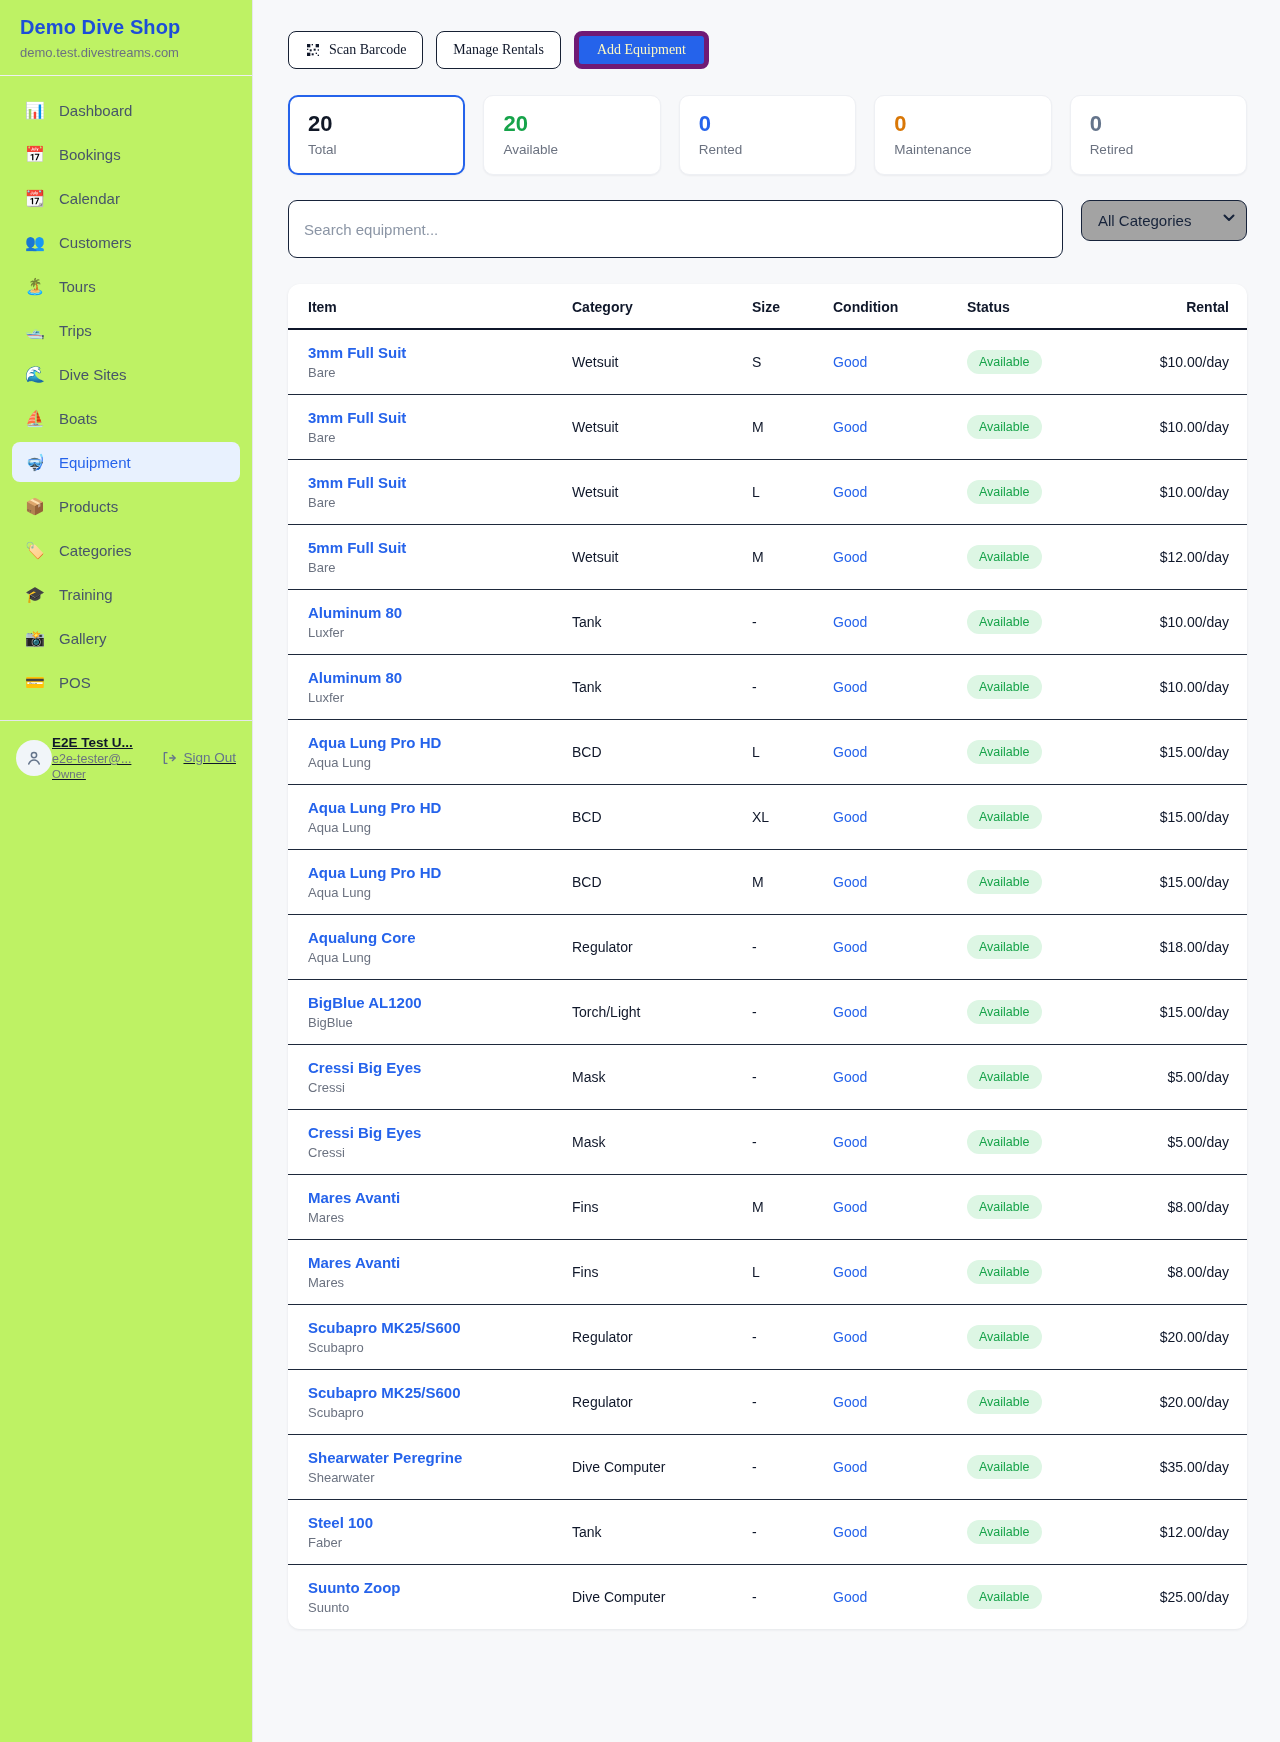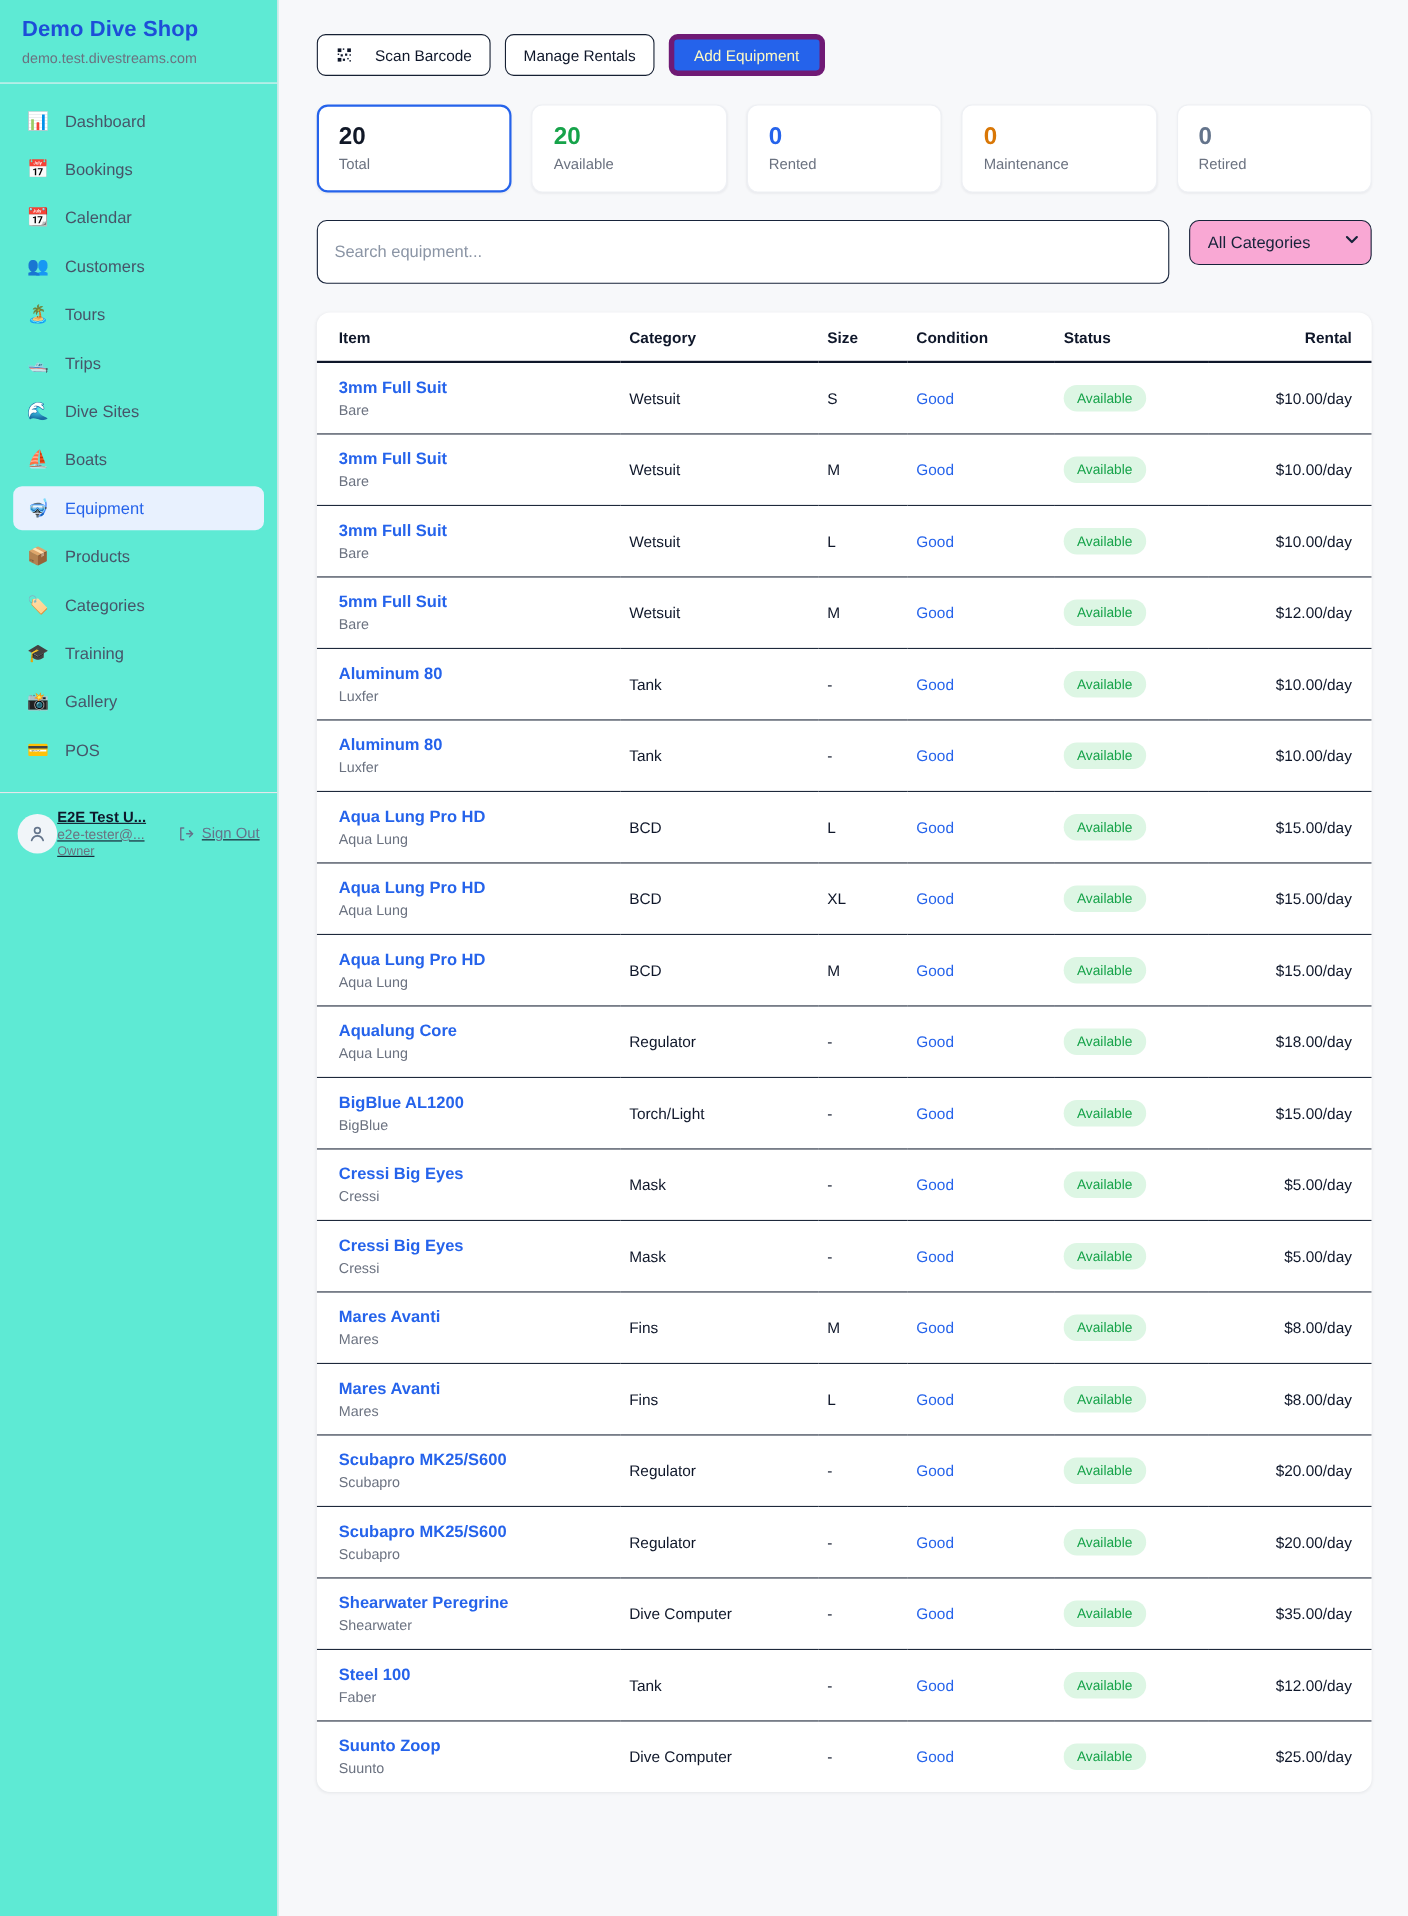--- a/index.html
+++ b/index.html
@@ -14,7 +14,7 @@
   
   .sidebar {
     width:253px; min-width:253px; height:1742px;
-    background:#5eead4; border-right:1px solid #e5e7eb;
+    background:#bef264; border-right:1px solid #e5e7eb;
     display:flex; flex-direction:column;
   }
   .logo-block { padding:16px 20px 15px; border-bottom:1px solid #eef0f3; }

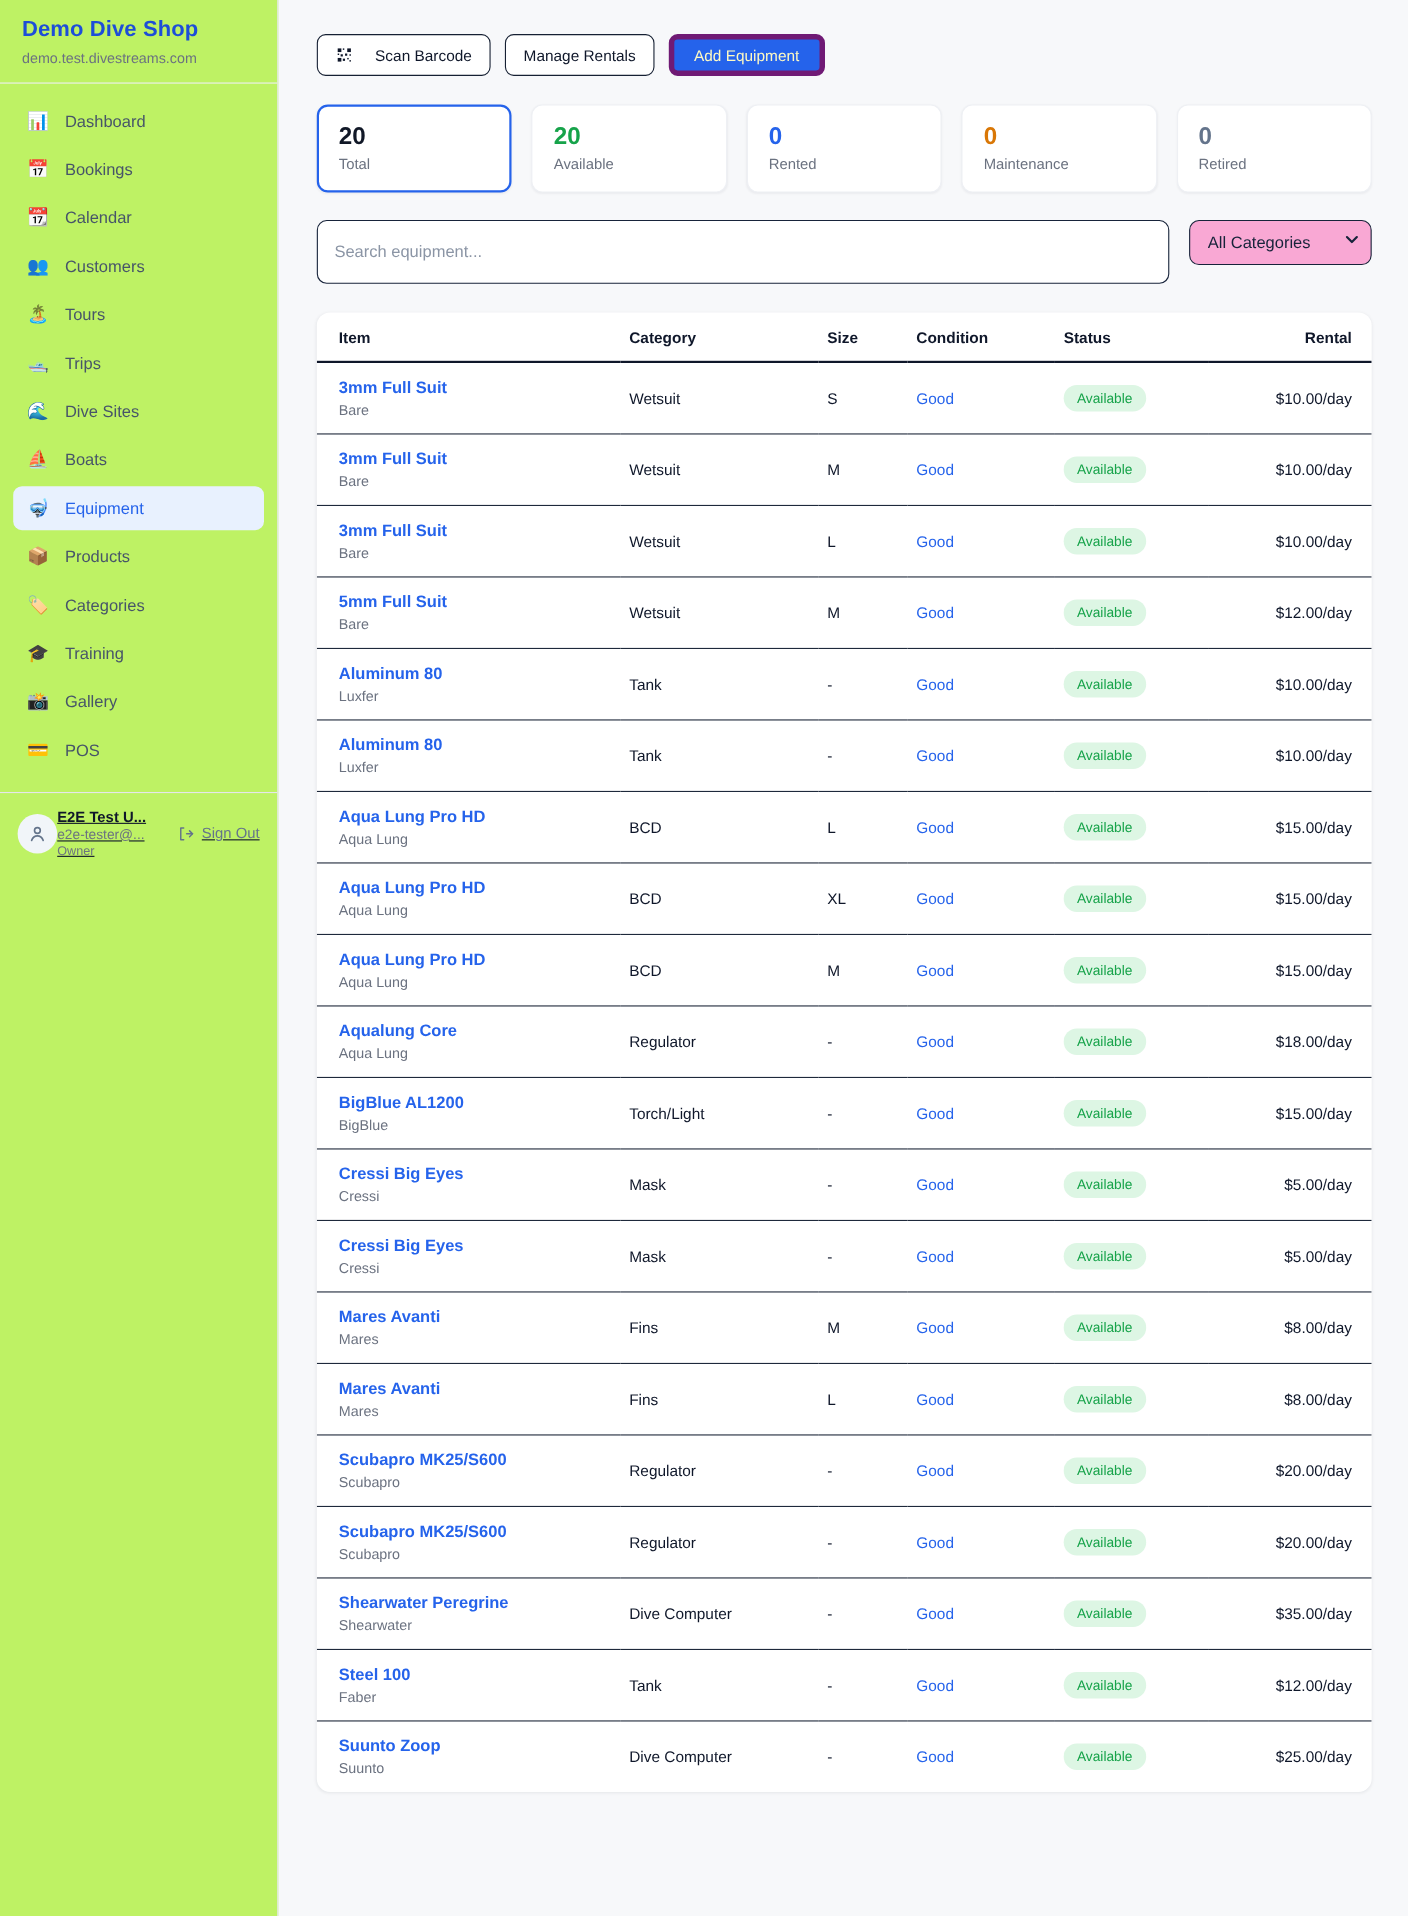--- a/index.html
+++ b/index.html
@@ -49,8 +49,8 @@
   .page-subtitle { font-size:14px; color:#64748b; margin-top:7px; }
   .header-actions { display:flex; gap:13px; align-items:center; margin-top:5px; }
   .btn {
-    display:flex; align-items:center; gap:20px;
-    font-family:Liberation Sans, sans-serif; font-size:14px; cursor:pointer;
+    display:flex; align-items:center; gap:8px;
+    font-family:Liberation Serif, serif; font-size:14px; cursor:pointer;
     border-radius:8px; padding:0 16px; height:38px;
     background:#fff; border:1px solid #162033; color:#0f172a;
   }

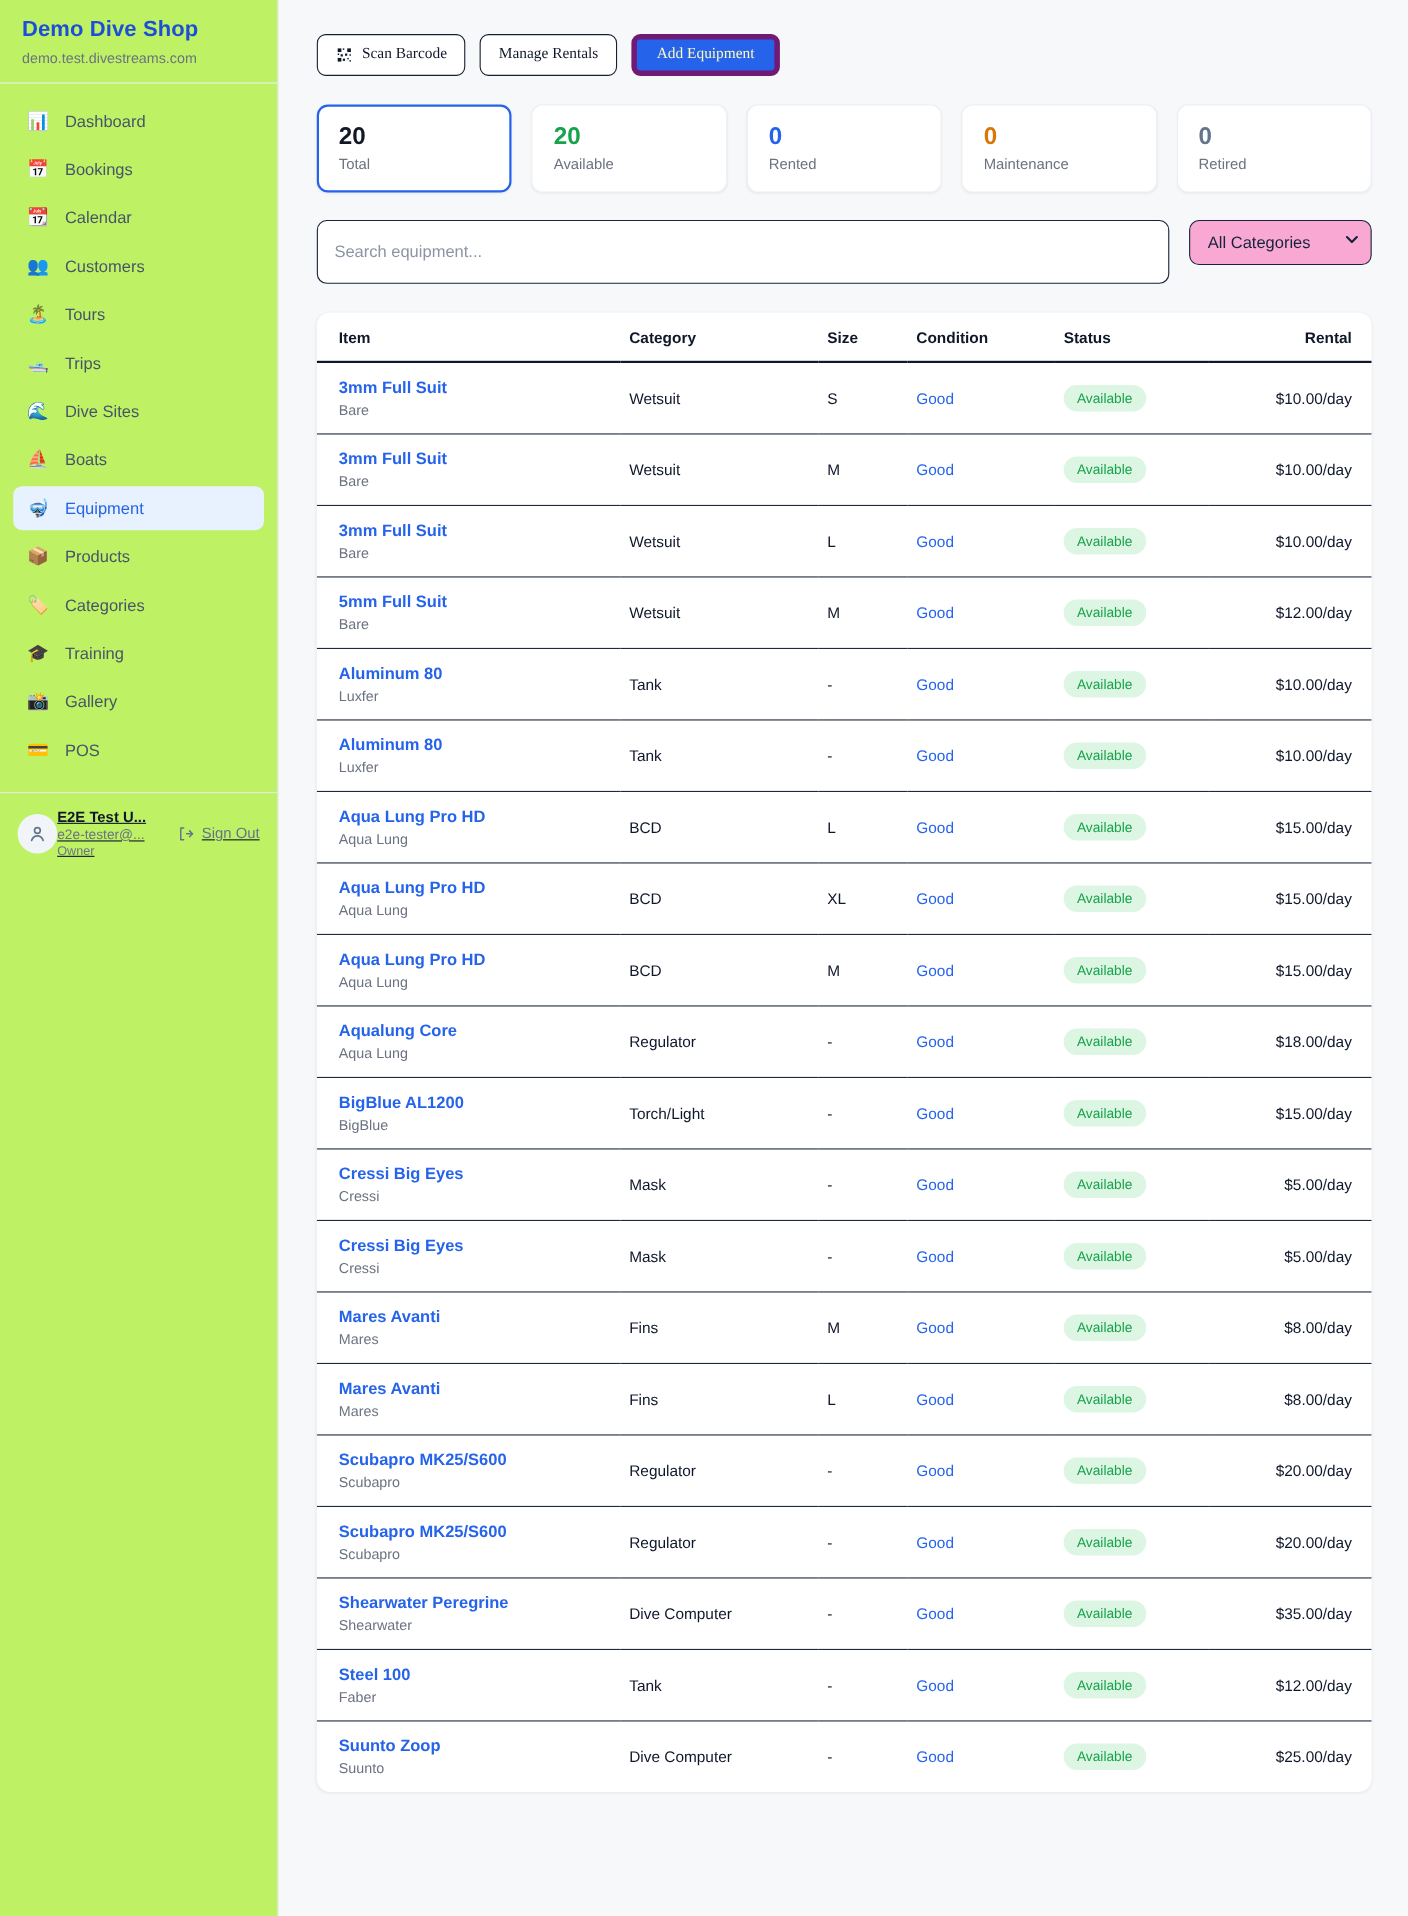--- a/index.html
+++ b/index.html
@@ -74,7 +74,7 @@
   .select-wrap { position:relative; width:166px; }
   .select-wrap select {
     width:100%; height:41px; border:1px solid #17233a; border-radius:9px;
-    background:#f9a8d4; font-family:inherit; font-size:15px; color:#17233a;
+    background:#a3a3a3; font-family:inherit; font-size:15px; color:#17233a;
     padding:0 30px 0 16px; appearance:none; -webkit-appearance:none; cursor:pointer;
   }
   .select-chevron { position:absolute; right:12px; top:14px; pointer-events:none; color:#17233a; }

